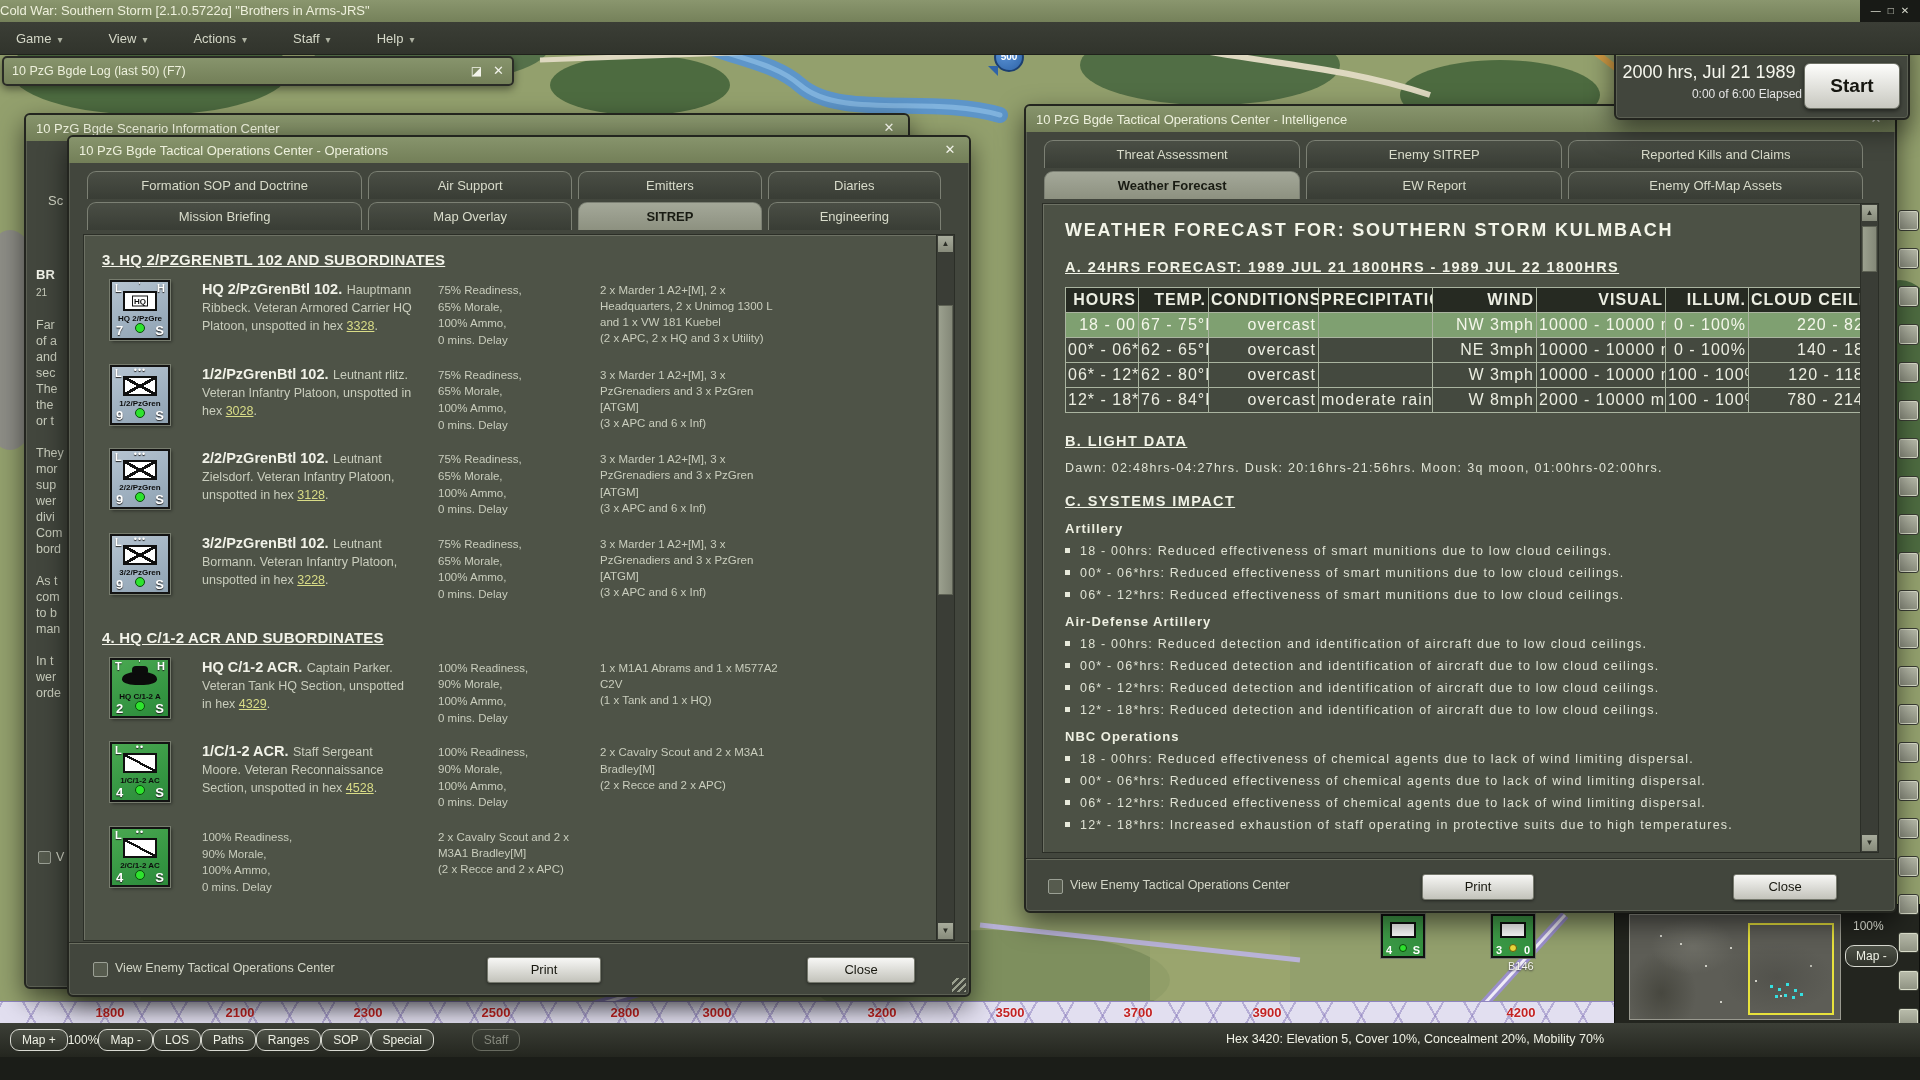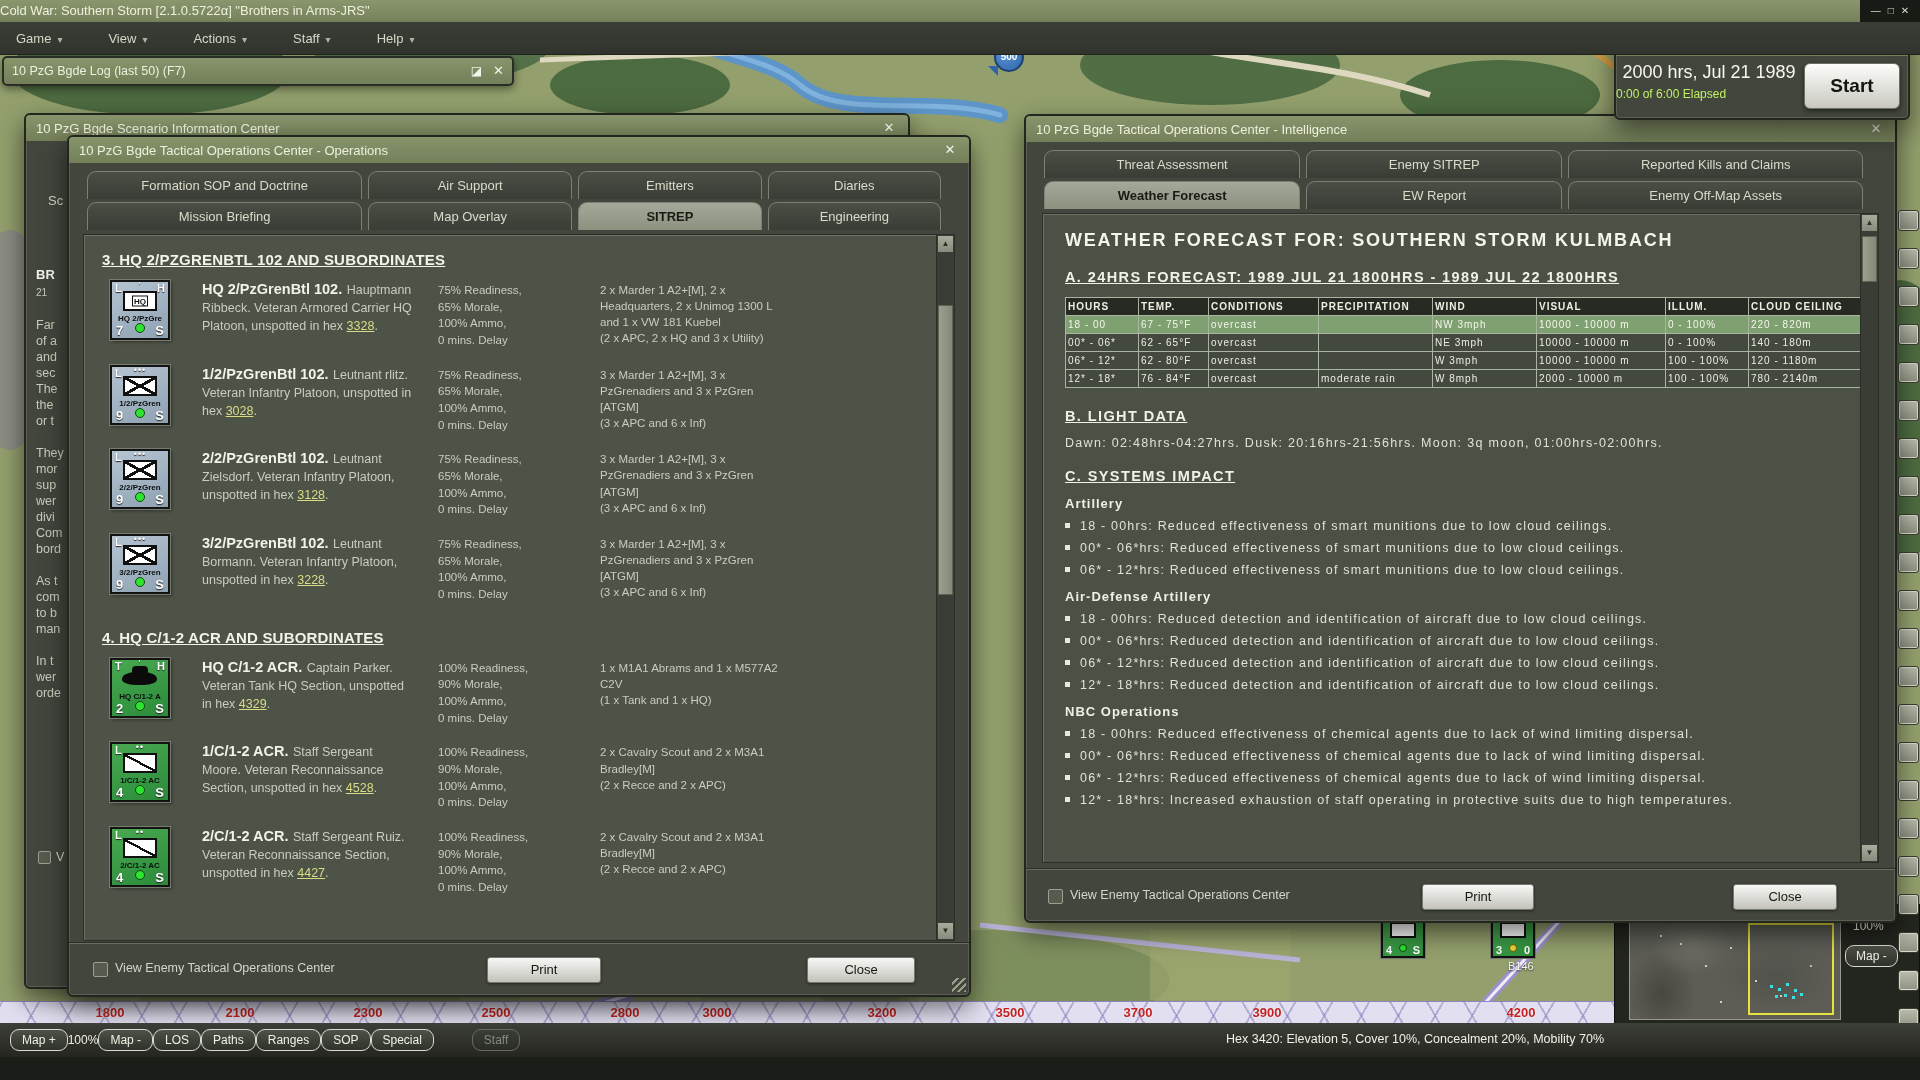--- a/index.html
+++ b/index.html
@@ -157,7 +157,7 @@
   #setup-panel .win-titlebar{height:24px;font-size:12.5px;}
   #setup-time{position:absolute;left:0;top:30px;width:186px;text-align:center;color:#f6f7ee;
     font-size:18px;}
-  #setup-elapsed{position:absolute;left:0;top:55px;width:186px;text-align:left;color:#bef264;
+  #setup-elapsed{position:absolute;left:0;top:55px;width:186px;text-align:right;color:#e5e5e5;
     font-size:12px;}
   #setup-start{position:absolute;right:8px;top:31px;width:94px;height:44px;border-radius:6px;
     background:linear-gradient(#fdfdfb,#c8c8c0);border:1px solid #6e7166;color:#15150f;

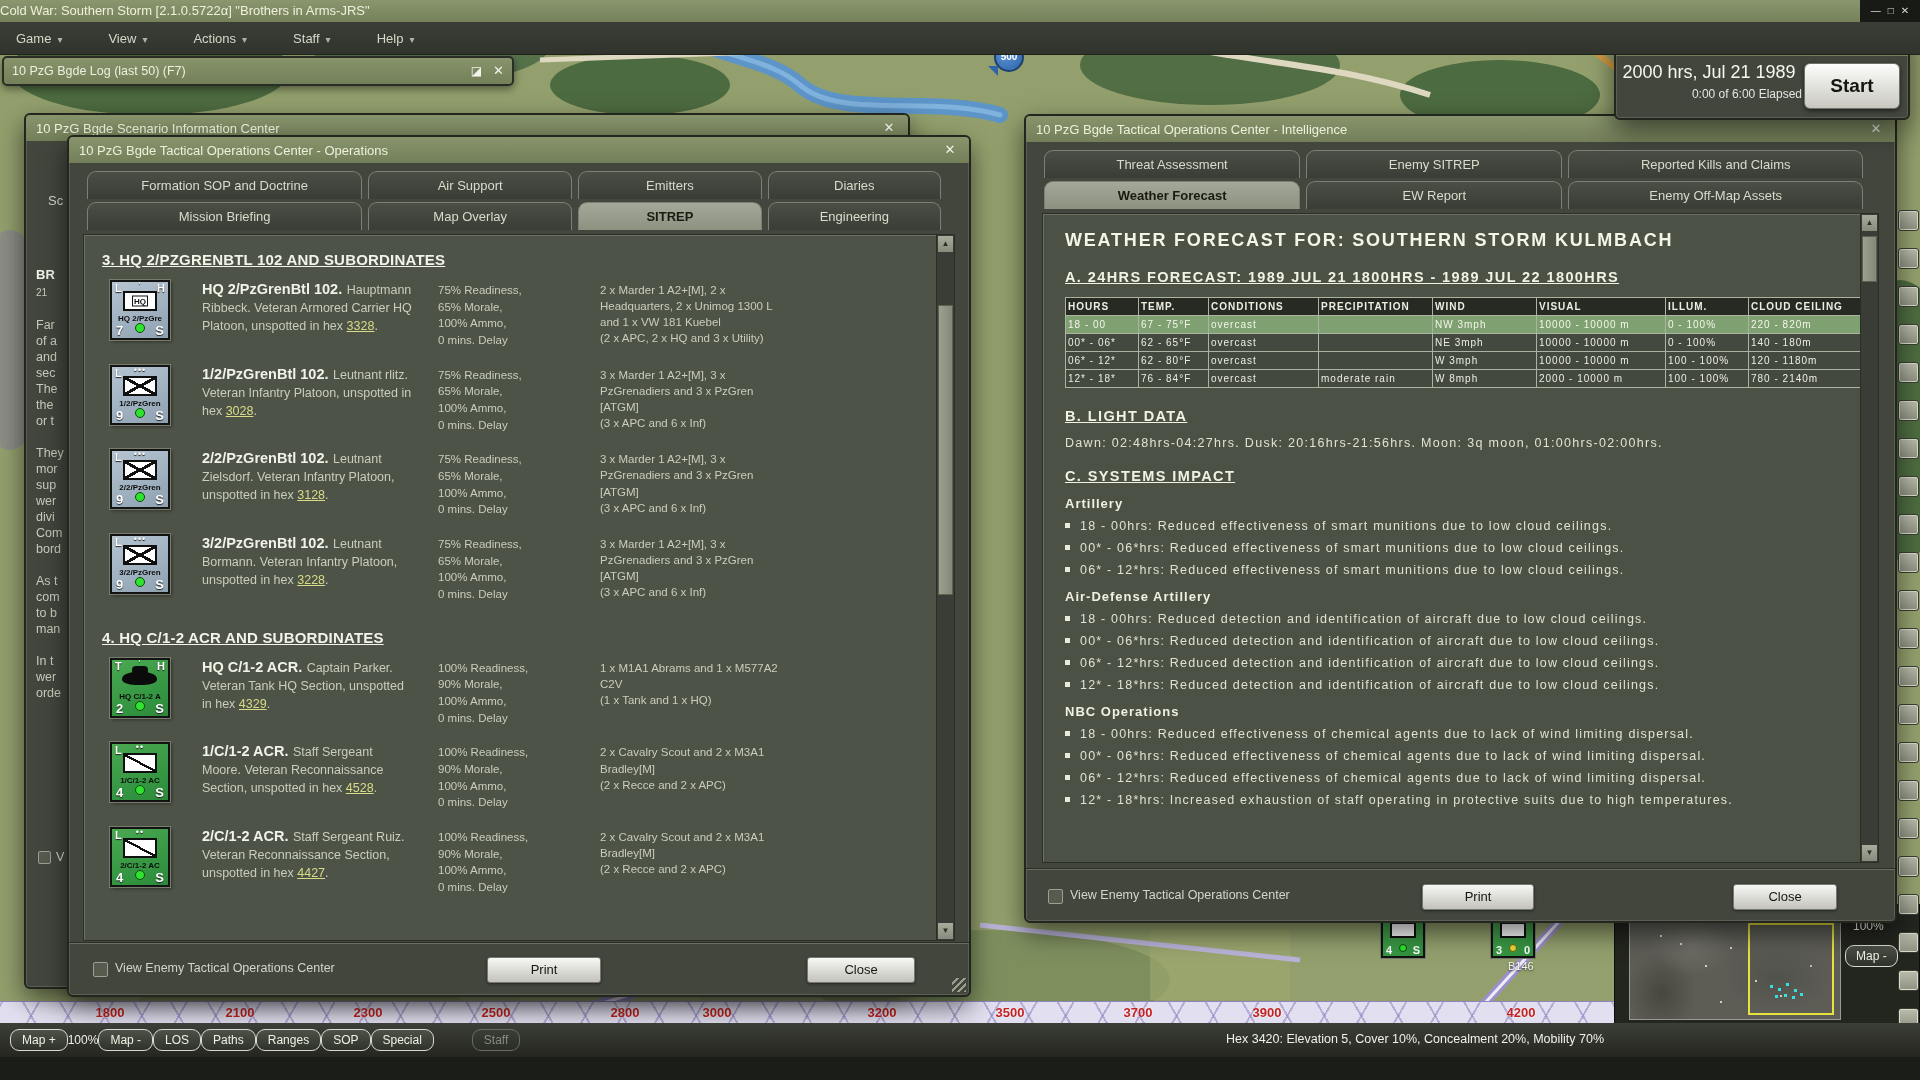--- a/index.html
+++ b/index.html
@@ -123,7 +123,7 @@
   #ops-close{left:738px;top:14px;width:106px;}
 
   
-  #intelligence-window{left:1024px;top:114px;width:869px;height:805px;z-index:3;}
+  #intelligence-window{left:1024px;top:104px;width:869px;height:805px;z-index:3;}
   #int-tabs-wrap{position:absolute;left:0;right:14px;top:34px;}
   #int-content{position:absolute;left:16px;right:16px;top:97px;bottom:58px;background:#4c5145;
     border:1px solid #2b2e27;box-shadow:inset 1px 1px 0 #6d7164;overflow:hidden;

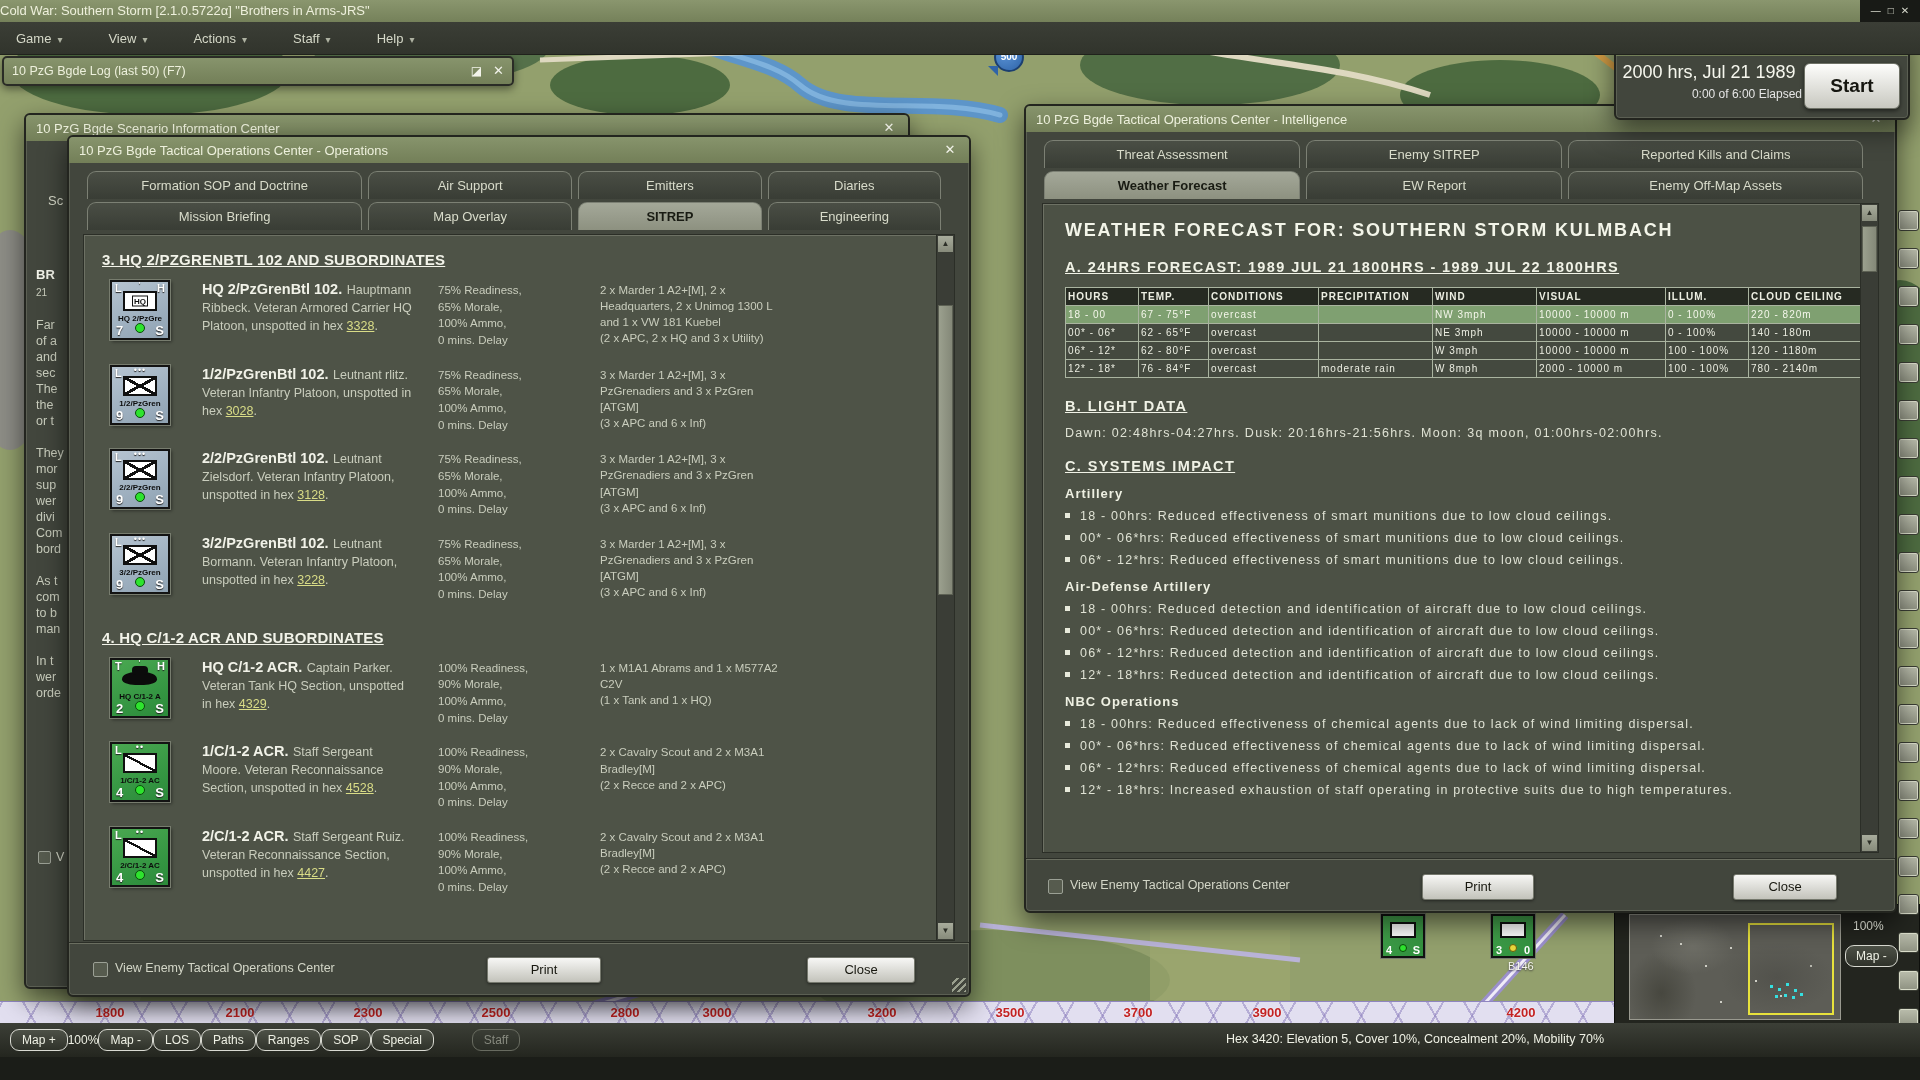--- a/index.html
+++ b/index.html
@@ -135,7 +135,7 @@
     margin-bottom:20px;}
   .wx-row{display:grid;grid-template-columns:73px 70px 110px 114px 104px 129px 83px 142px;}
   .wx-cell{border-right:1px solid #aab4a0;border-bottom:1px solid #aab4a0;padding:3px 2px;
-    font-size:10px;letter-spacing:1px;text-align:left;color:#eceee2;white-space:nowrap;
+    font-size:16px;letter-spacing:1px;text-align:right;color:#eceee2;white-space:nowrap;
     overflow:hidden;background:#44493f;}
   .wx-head .wx-cell{background:#262a22;font-weight:bold;}
   .wx-row.hl .wx-cell{background:#7fa071;color:#f4f6ea;}

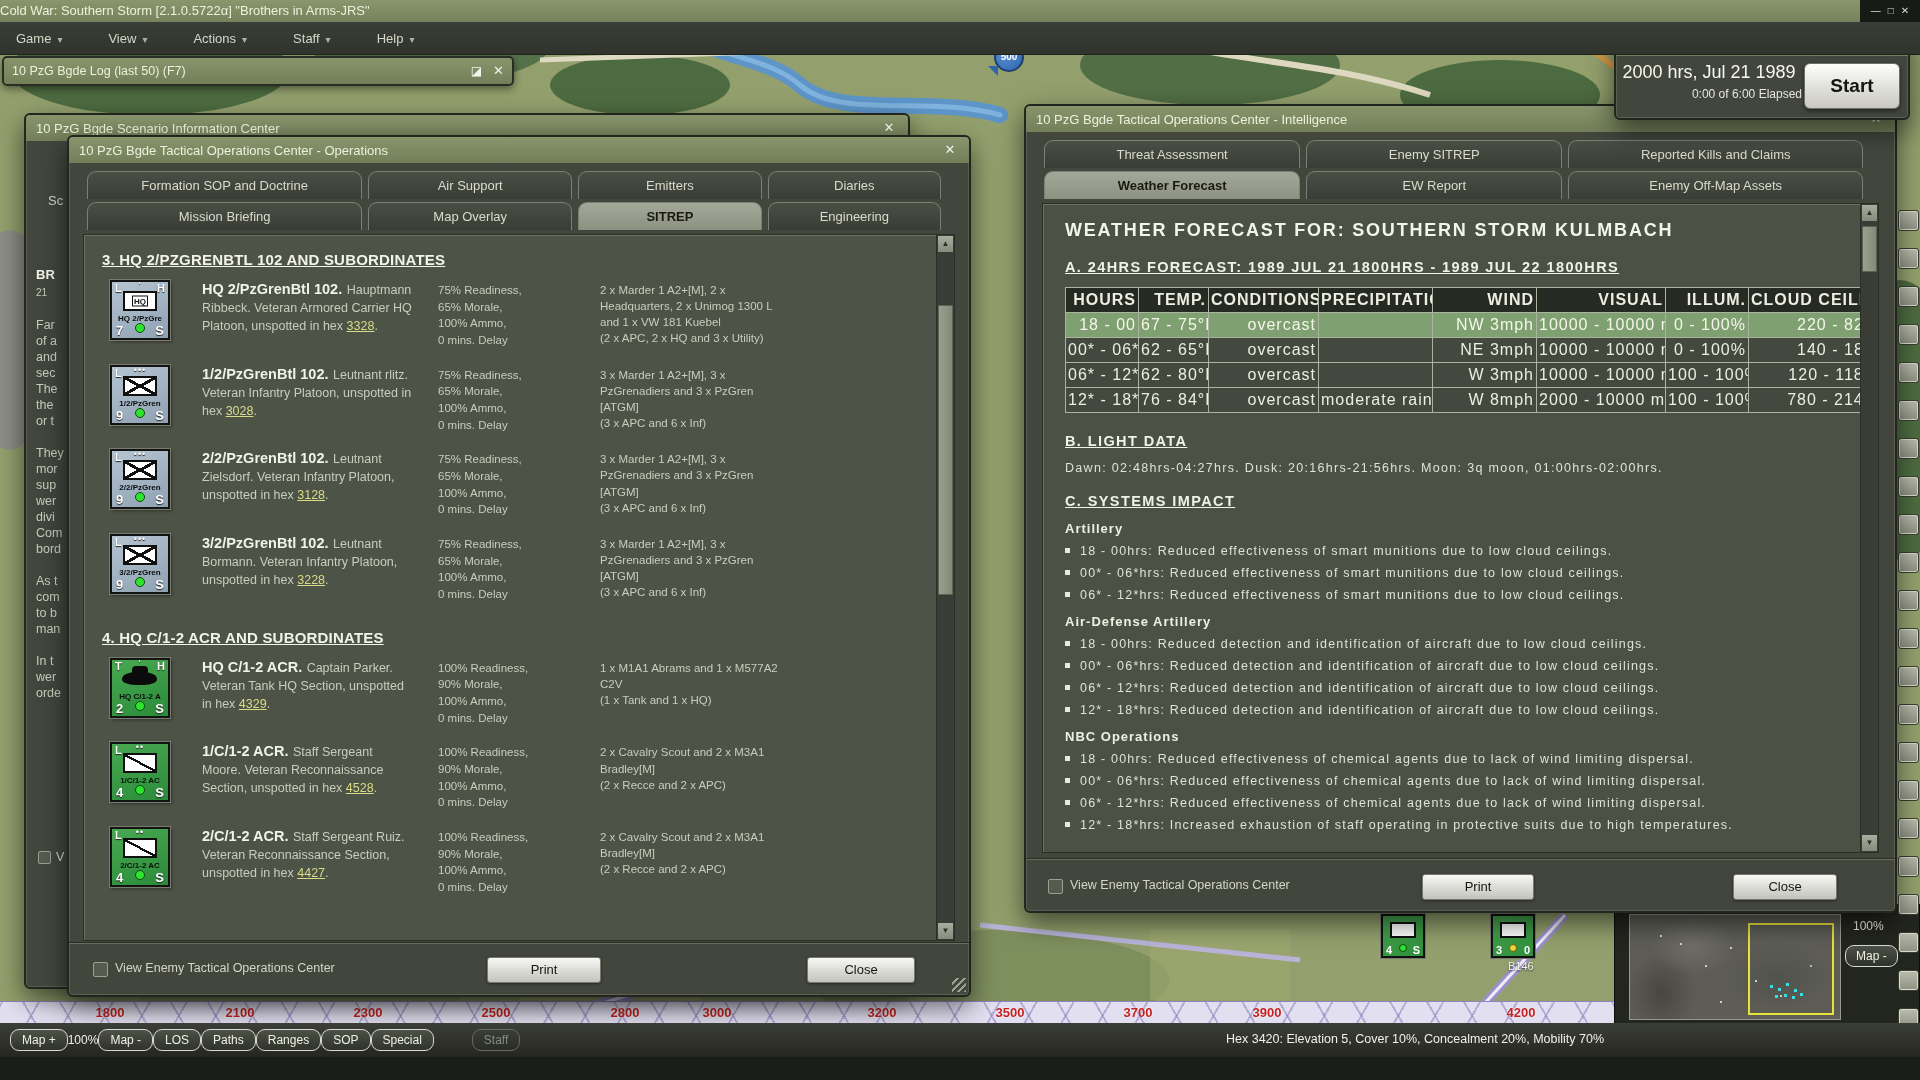--- a/index.html
+++ b/index.html
@@ -647,10 +647,6 @@
                 <span class="c-dot"></span>
                 <span class="c-br">S</span>
               </div>
-              <div class="u-text">
-                <span class="u-title">2/C/1-2 ACR.</span>
-                <span class="u-desc"><span>Staff Sergeant Ruiz. Veteran Reconnaissance Section, unspotted in hex</span> <span class="hex-wrap"><span class="hexlink">4427</span></span></span>
-              </div>
               <div class="u-stats">
                 <div>100% Readiness,</div>
                 <div>90% Morale,</div>

